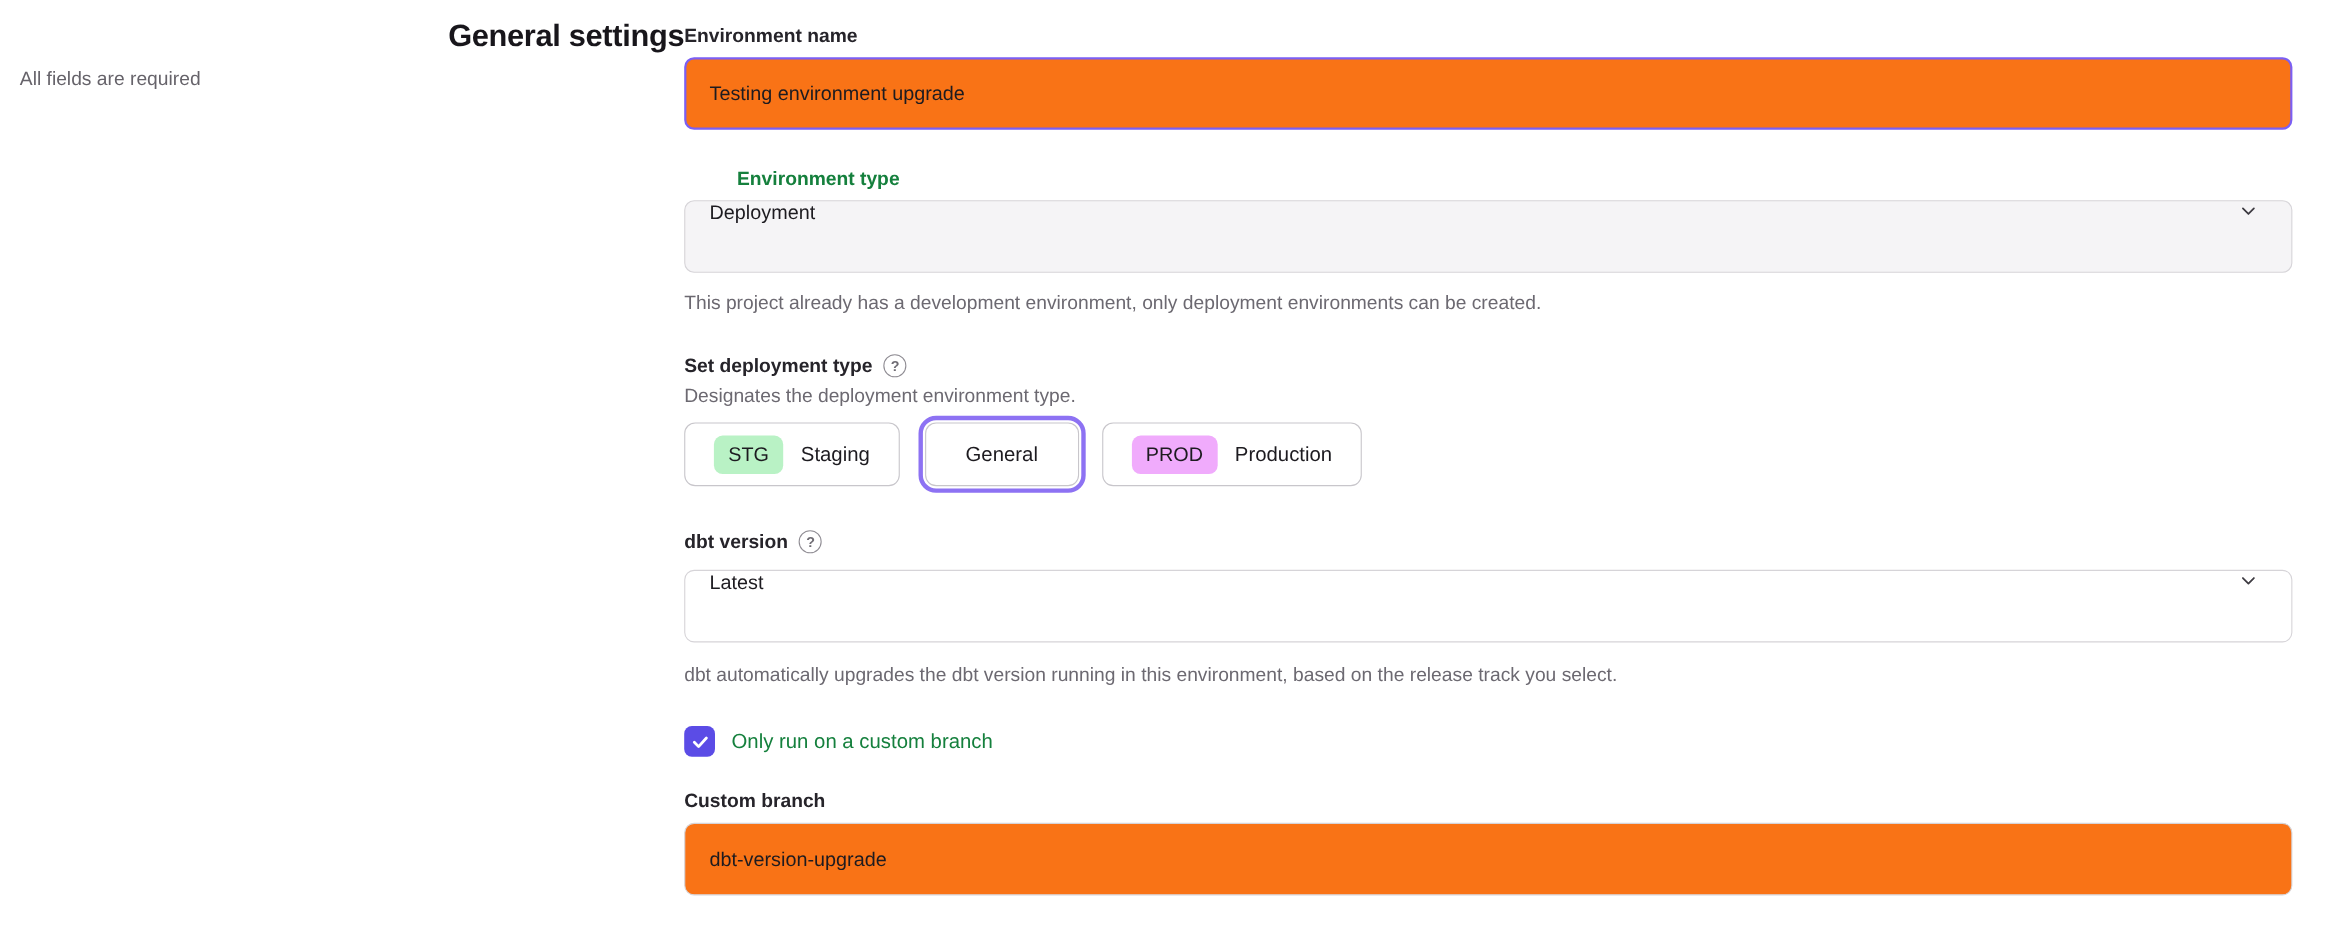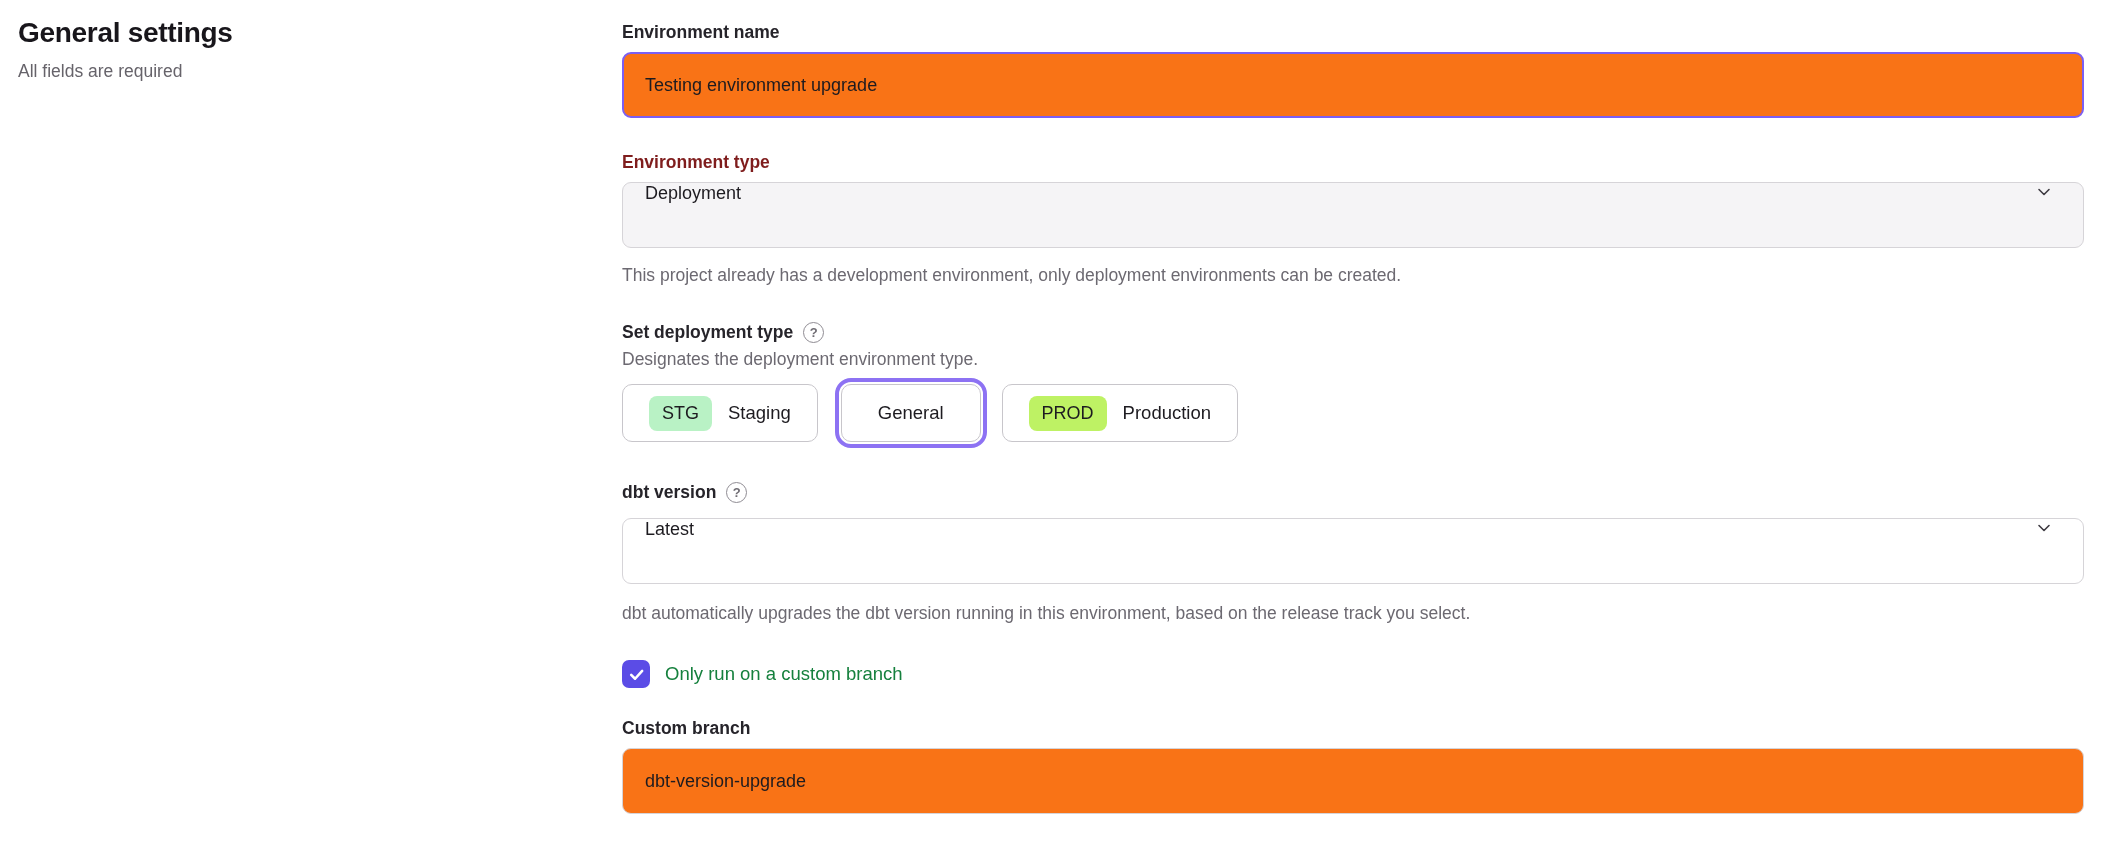--- a/index.html
+++ b/index.html
@@ -23,6 +23,7 @@
     color: #18161b;
     letter-spacing: -0.3px;
     line-height: 34px;
+    text-align: right;
   }
   .page-subtitle {
     margin: 10px 0 0;

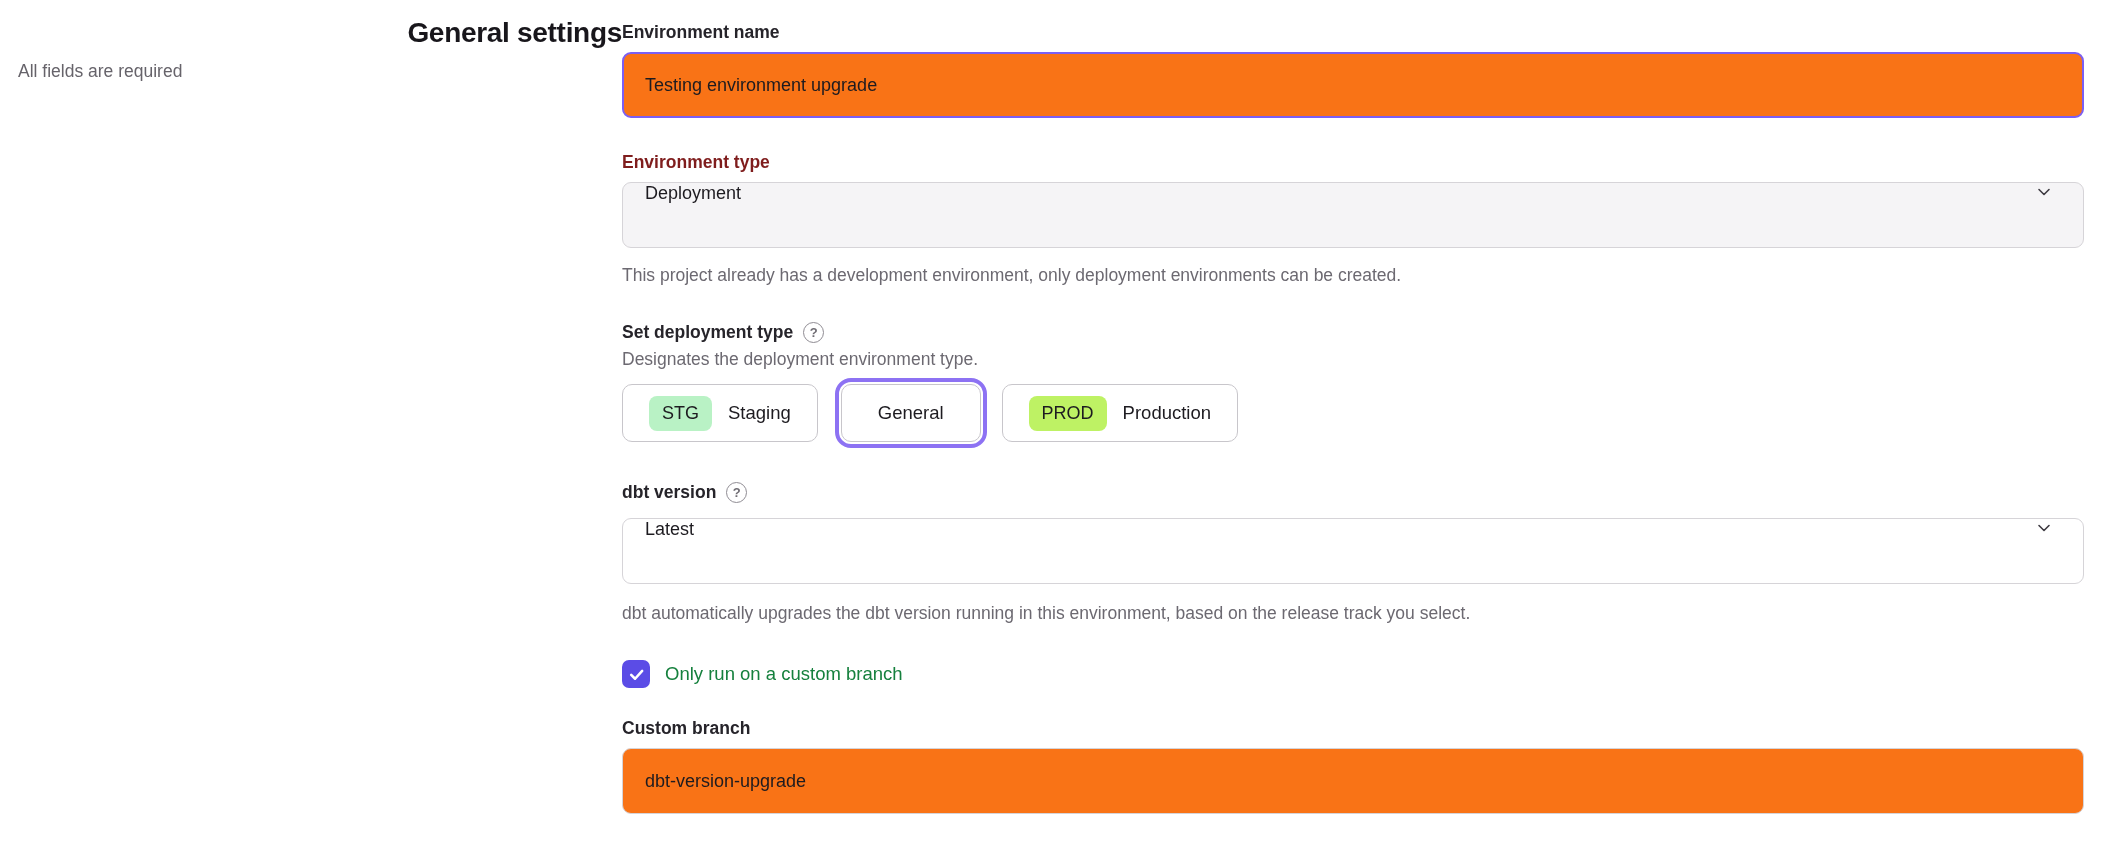--- a/index.html
+++ b/index.html
@@ -42,7 +42,7 @@
     color: #26242a;
     line-height: 24px;
   }
-  .field-label.disabled { color: #7f1d1d; }
+  .field-label.disabled { color: #15803d; margin-left: 48px; }
 
   .label-row { display: flex; align-items: center; gap: 10px; }
   .help-icon {

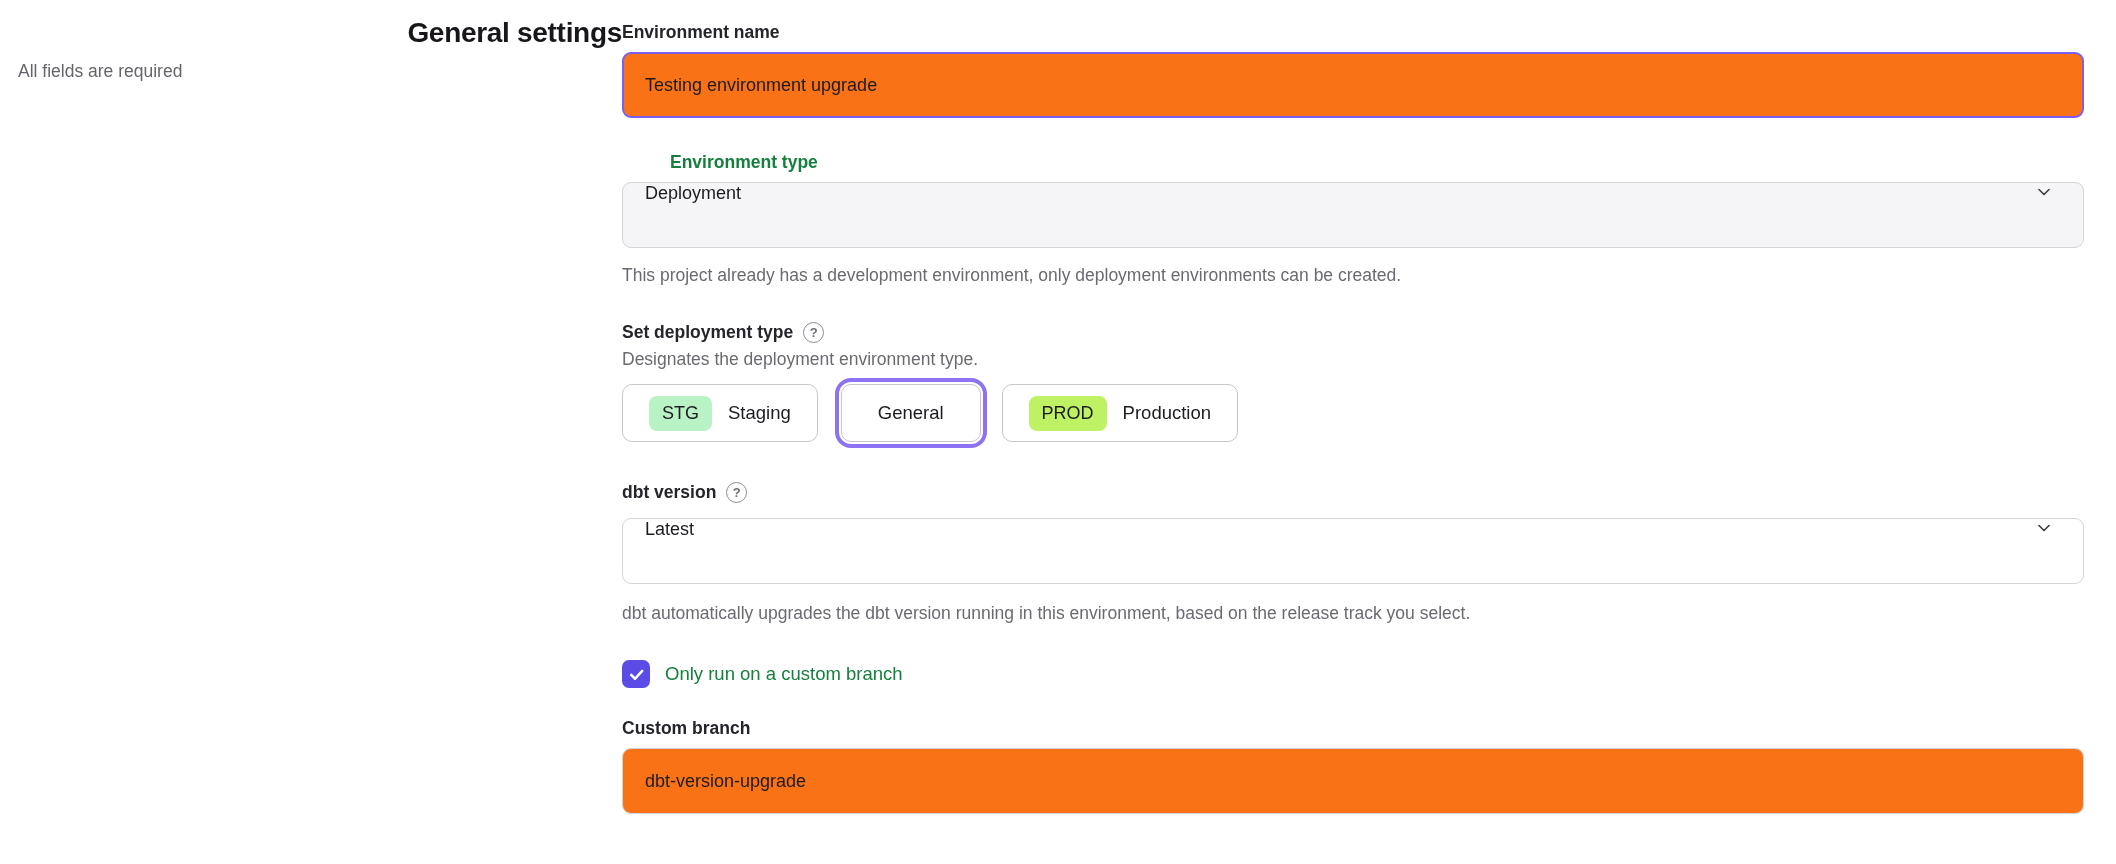--- a/index.html
+++ b/index.html
@@ -139,7 +139,7 @@
     line-height: 21px;
   }
   .badge.stg { background: #b9f2c5; }
-  .badge.prod { background: #bef264; }
+  .badge.prod { background: #f0abfc; }
 
   .checkbox-row { display: flex; align-items: center; gap: 15px; }
   .checkbox {

